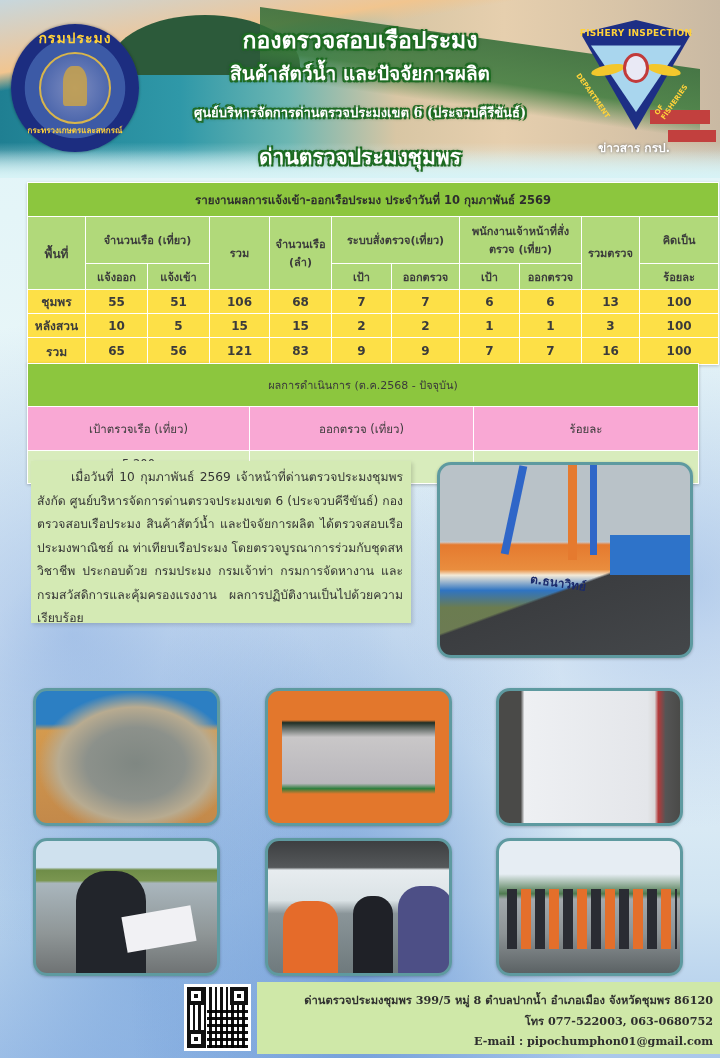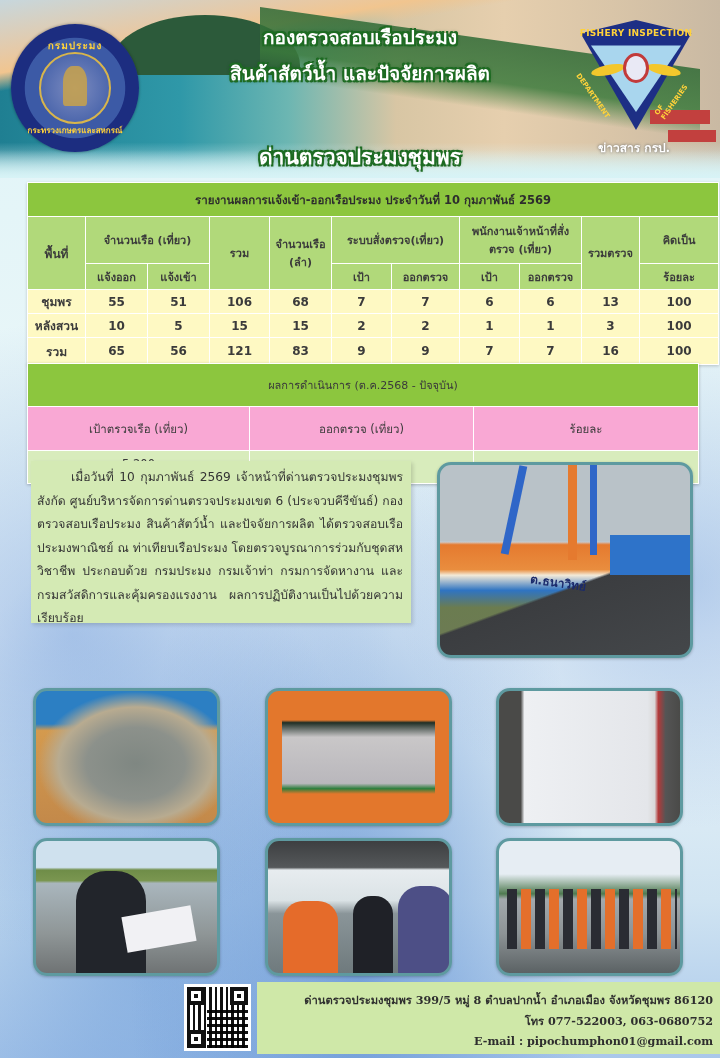--- a/index.html
+++ b/index.html
@@ -66,8 +66,8 @@
     background: #c9a24a; border-radius: 40% 40% 10% 10%; opacity: 0.85;
   }
   .logo-left .lbl-top {
-    position: absolute; left: 0; top: 14px; width: 128px; text-align: center;
-    font-size: 10px; font-weight: bold; color: #ffd23a; letter-spacing: 1px;
+    position: absolute; left: 0; top: 3px; width: 128px; text-align: center;
+    font-size: 14px; font-weight: bold; color: #ffd23a; letter-spacing: 1px;
   }
   .logo-left .lbl-bot {
     position: absolute; left: 0; top: 100px; width: 128px; text-align: center;

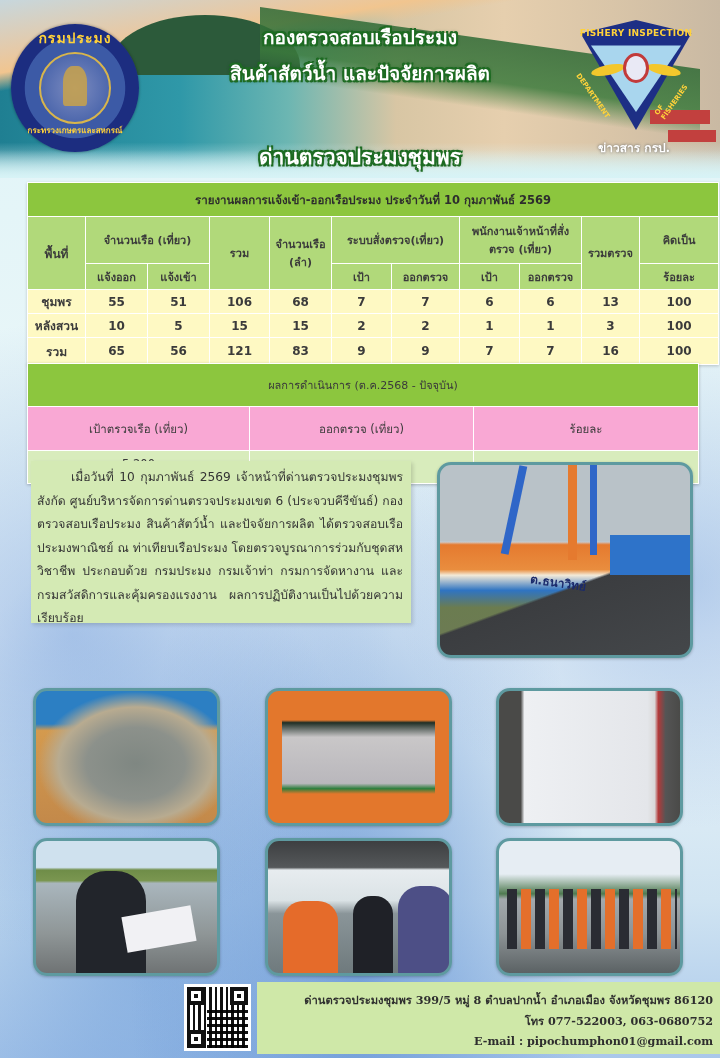--- a/index.html
+++ b/index.html
@@ -45,7 +45,7 @@
     font-weight: bold; color: #ffffff;
     text-shadow: -2px -2px 0 #1d6b22, 2px -2px 0 #1d6b22, -2px 2px 0 #1d6b22, 2px 2px 0 #1d6b22, 0 0 4px #0b4010;
   }
-  .t1 { top: 22px; font-size: 19px; }
+  .t1 { top: 22px; font-size: 23px; }
   .t2 { top: 58px; font-size: 19px; }
   .t3 { top: 102px; font-size: 13px; }
   .t4 { top: 140px; font-size: 21px; }

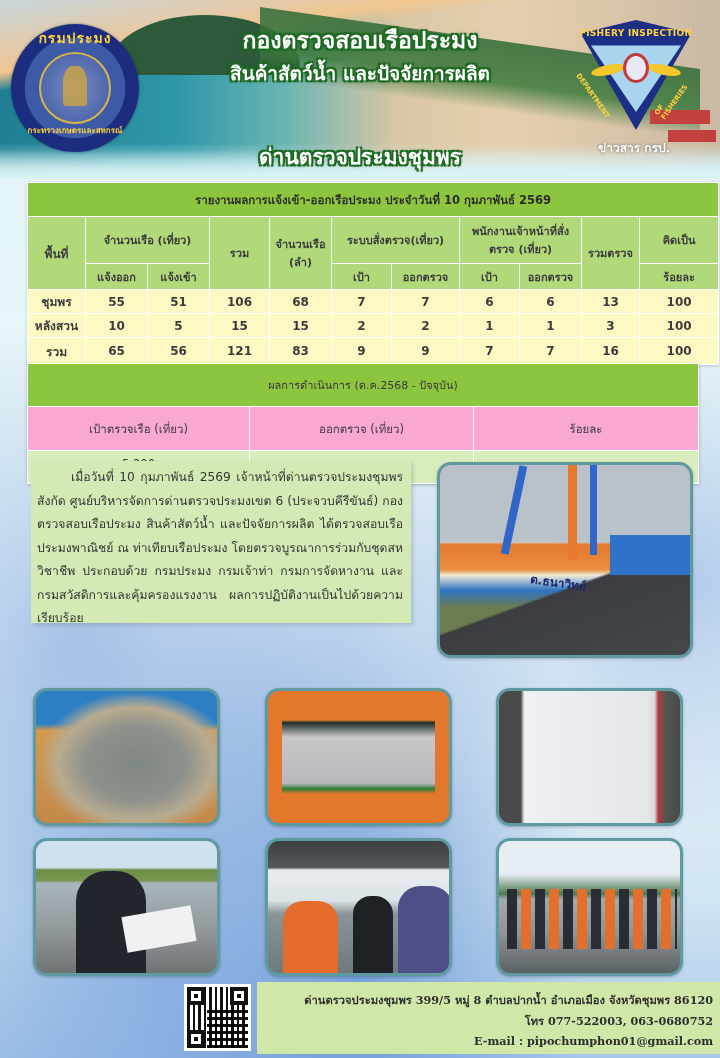--- a/index.html
+++ b/index.html
@@ -234,6 +234,7 @@
 
   <div class="banner-title t1">กองตรวจสอบเรือประมง</div>
   <div class="banner-title t2">สินค้าสัตว์น้ำ และปัจจัยการผลิต</div>
+  <div class="banner-title t3">ศูนย์บริหารจัดการด่านตรวจประมงเขต 6 (ประจวบคีรีขันธ์)</div>
   <div class="banner-title t4">ด่านตรวจประมงชุมพร</div>
 
   <div class="logo-left">

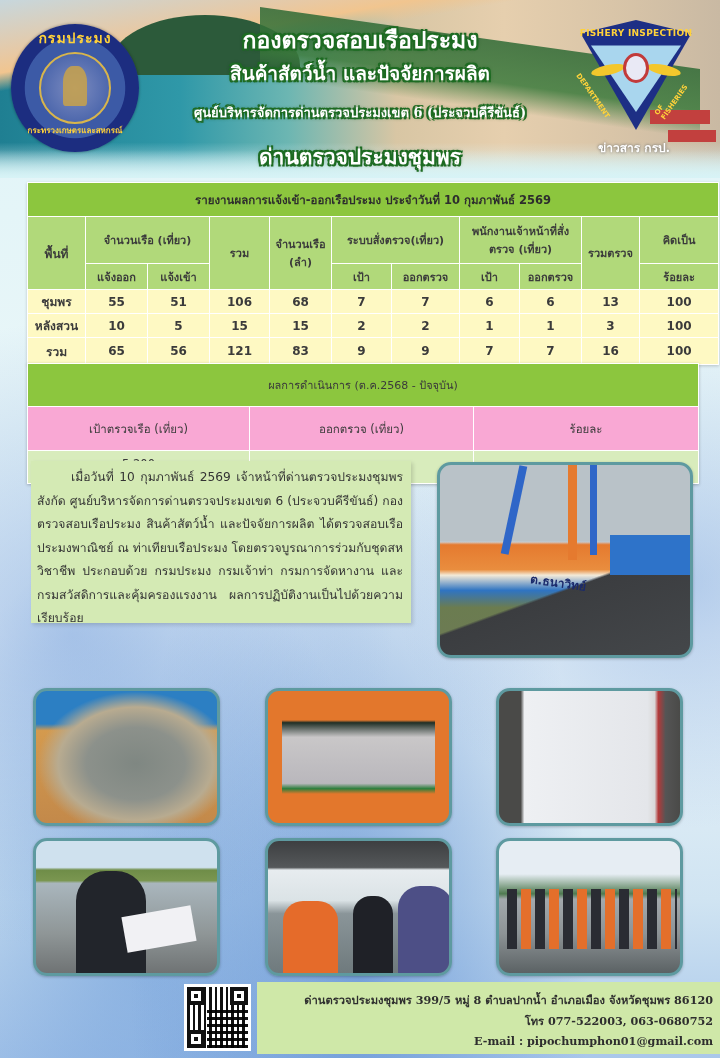--- a/index.html
+++ b/index.html
@@ -126,7 +126,7 @@
   .report .h1 th { height: 47px; }
   .report .h2 th { height: 26px; }
   .report th.area { font-weight: bold; font-size: 12px; }
-  .report .data td { background: #fef9c3; height: 24px; font-size: 12px; }
+  .report .data td { background: #fde047; height: 24px; font-size: 12px; }
   .report .data td.area-cell { font-weight: bold; }
   .report .data.last td { height: 27px; }
 

